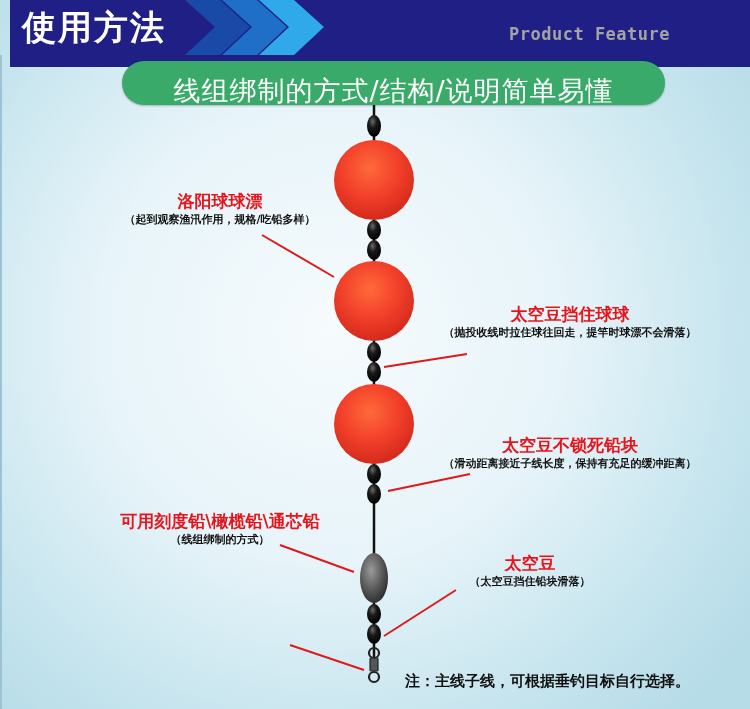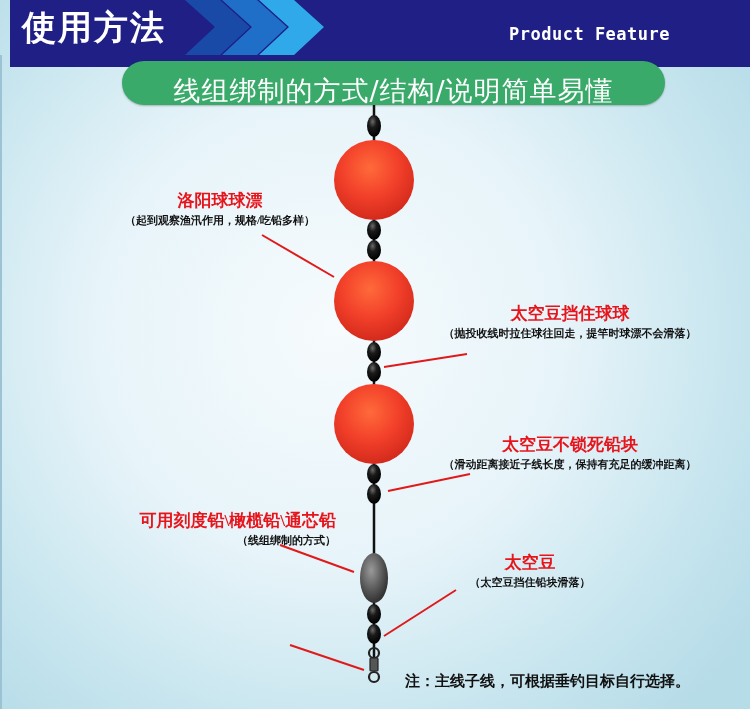--- a/index.html
+++ b/index.html
@@ -10,7 +10,7 @@
   .header { position: absolute; left: 10px; top: 0; width: 750px; height: 67px; background: #1f1f86; overflow: hidden; }
   .header .title { position: absolute; left: 12px; top: 5px; font-size: 34px; color: #ffffff; letter-spacing: 2px; font-weight: bold; font-family: "DejaVu Sans", sans-serif; }
   .header .chevrons { position: absolute; left: 170px; top: 0; width: 150px; height: 55px; }
-  .header .feature { position: absolute; left: 499px; top: 24px; font-size: 17px; color: #ffffff; font-weight: bold; font-family: "DejaVu Sans Mono", monospace; letter-spacing: 0.5px; }
+  .header .feature { position: absolute; left: 499px; top: 24px; font-size: 17px; color: #a3a3a3; font-weight: bold; font-family: "DejaVu Sans Mono", monospace; letter-spacing: 0.5px; }
   .pill { position: absolute; left: 122px; top: 61px; width: 543px; height: 44px; border-radius: 22px; background: #3aaa6a;
     box-shadow: 0 1px 2px rgba(0,0,0,0.25); display: flex; align-items: center; justify-content: center; }
   .pill span { color: #ffffff; font-size: 27px; letter-spacing: 1px; white-space: nowrap; margin-top: 15px; }

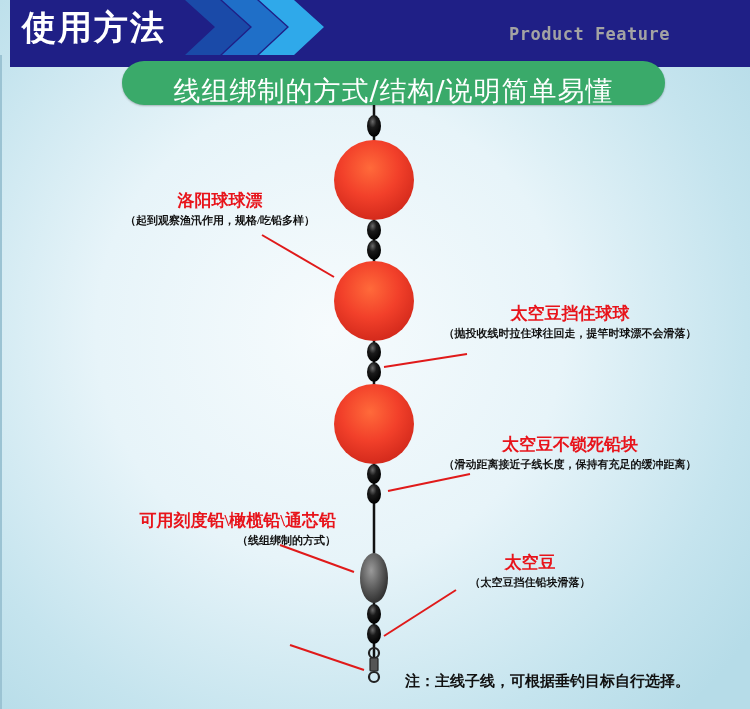--- a/index.html
+++ b/index.html
@@ -15,7 +15,7 @@
     box-shadow: 0 1px 2px rgba(0,0,0,0.25); display: flex; align-items: center; justify-content: center; }
   .pill span { color: #ffffff; font-size: 27px; letter-spacing: 1px; white-space: nowrap; margin-top: 15px; }
   .rig { position: absolute; left: 0; top: 0; width: 750px; height: 709px; }
-  .label { position: absolute; text-align: center; white-space: nowrap; font-family: Liberation Serif, serif; }
+  .label { position: absolute; text-align: center; white-space: nowrap; }
   .label .main { color: #e8141b; font-size: 17px; font-weight: bold; display: block; line-height: 22px; }
   .label .sub { color: #111111; font-size: 11px; display: block; line-height: 16px; font-weight: bold; }
   .note { position: absolute; left: 405px; top: 672px; font-size: 15px; color: #111; font-weight: bold; white-space: nowrap; }

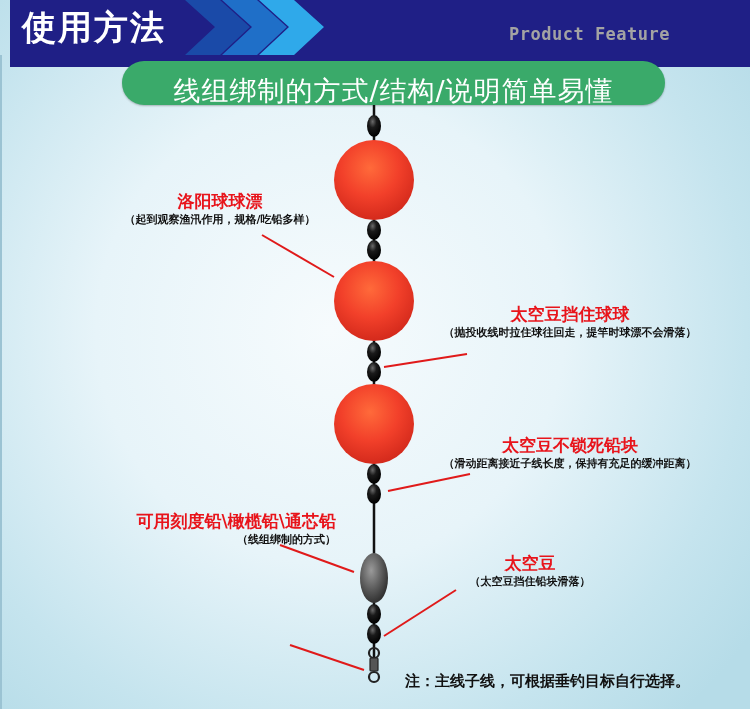--- a/index.html
+++ b/index.html
@@ -109,7 +109,7 @@
     <span class="sub">（滑动距离接近子线长度，保持有充足的缓冲距离）</span>
   </div>
 
-  <div class="label" style="left:86px; top:510px; width:250px;text-align:right;">
+  <div class="label" style="left:95px; top:510px; width:250px;">
     <span class="main">可用刻度铅\橄榄铅\通芯铅</span>
     <span class="sub">（线组绑制的方式）</span>
   </div>

